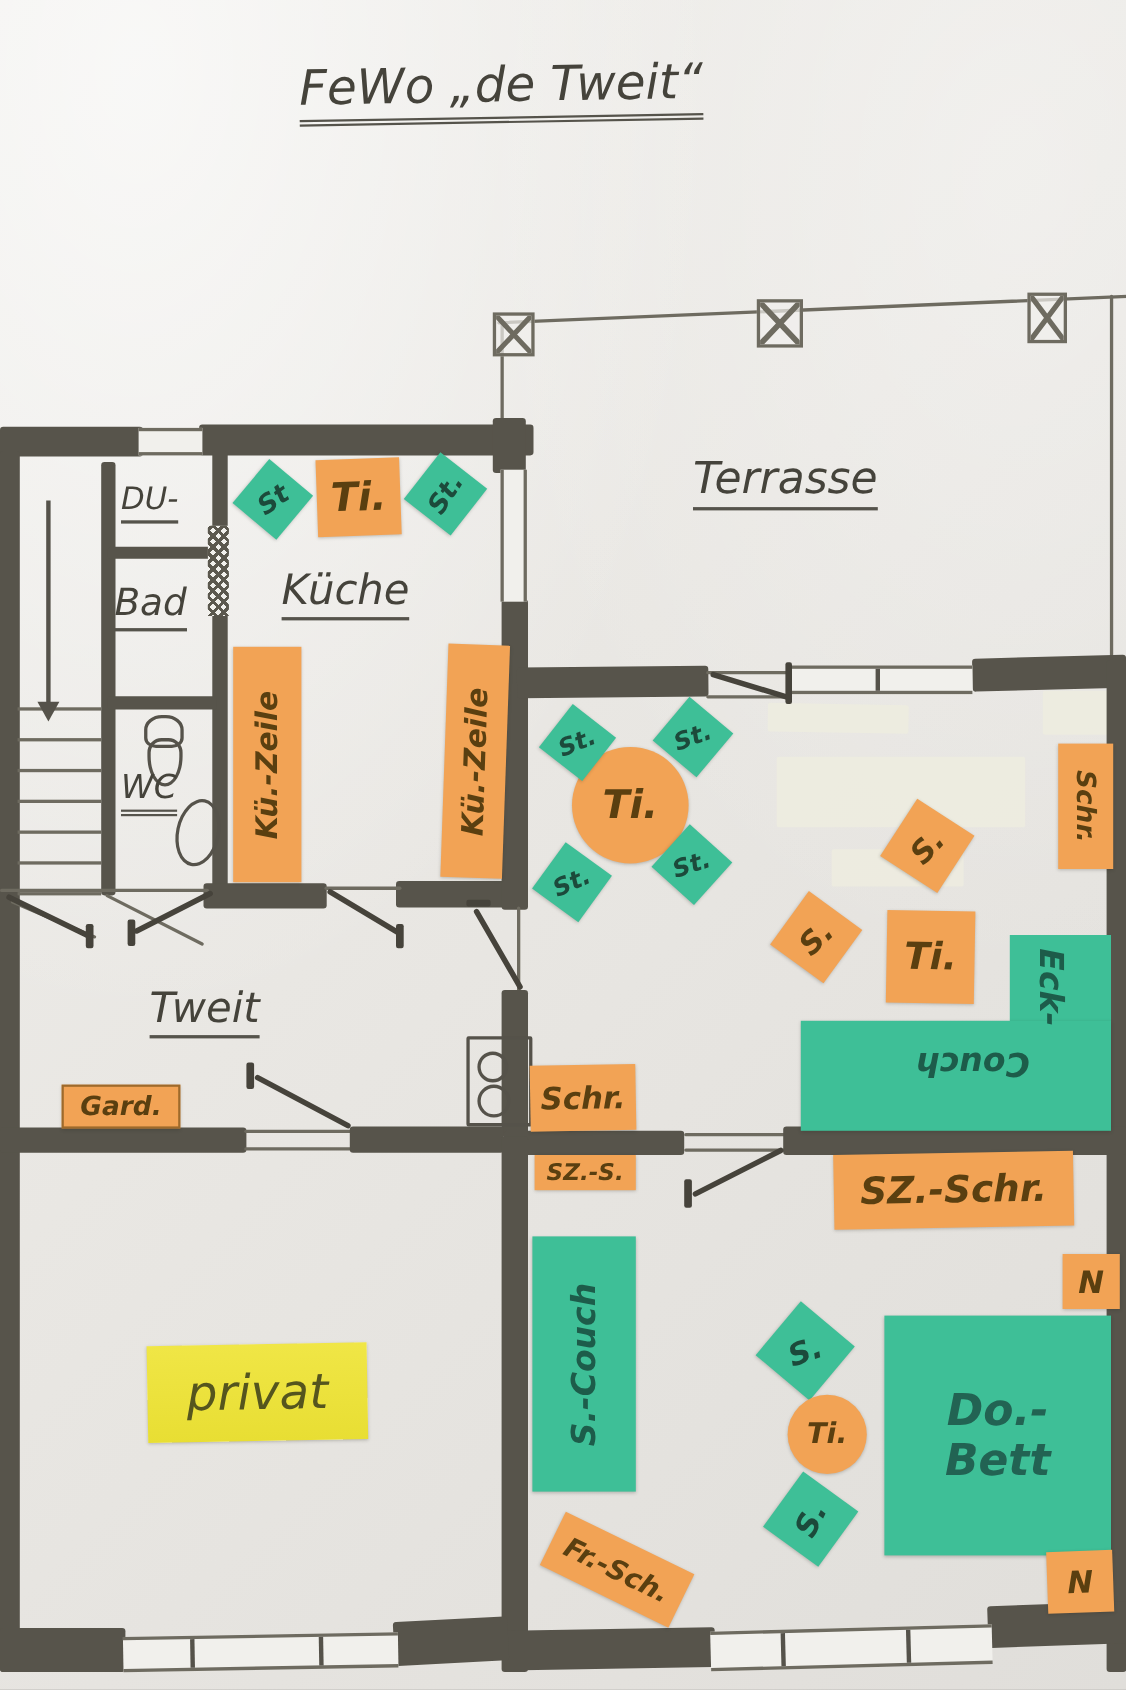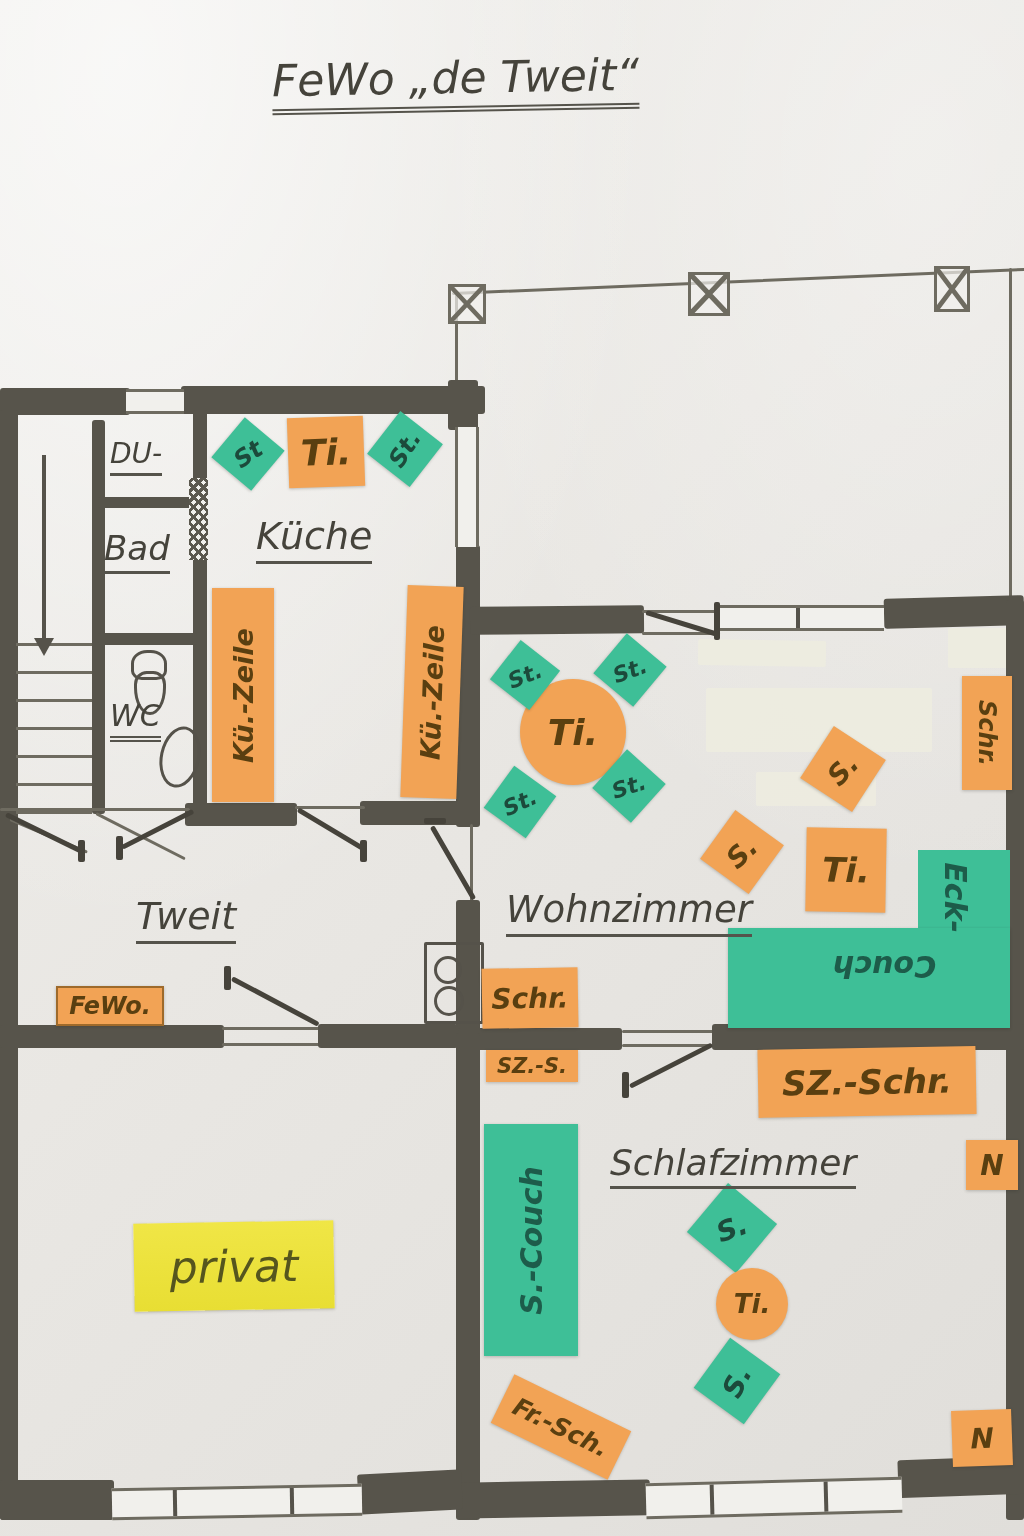--- a/index.html
+++ b/index.html
@@ -61,6 +61,7 @@
         <path d="M0 0 L10 10 M10 0 L0 10" stroke="#6e6b60" stroke-width="1.4" fill="none"></path>
       </svg>
     </div>
+  <div class="lbl ul" style="left:630px;top:412px;font-size:40px;">Terrasse</div>
 
   <div class="wall" style="left:0px;top:388px;width:130px;height:27px;"></div>
   <div class="win" style="left:126px;top:389px;width:58px;height:25px;"></div>

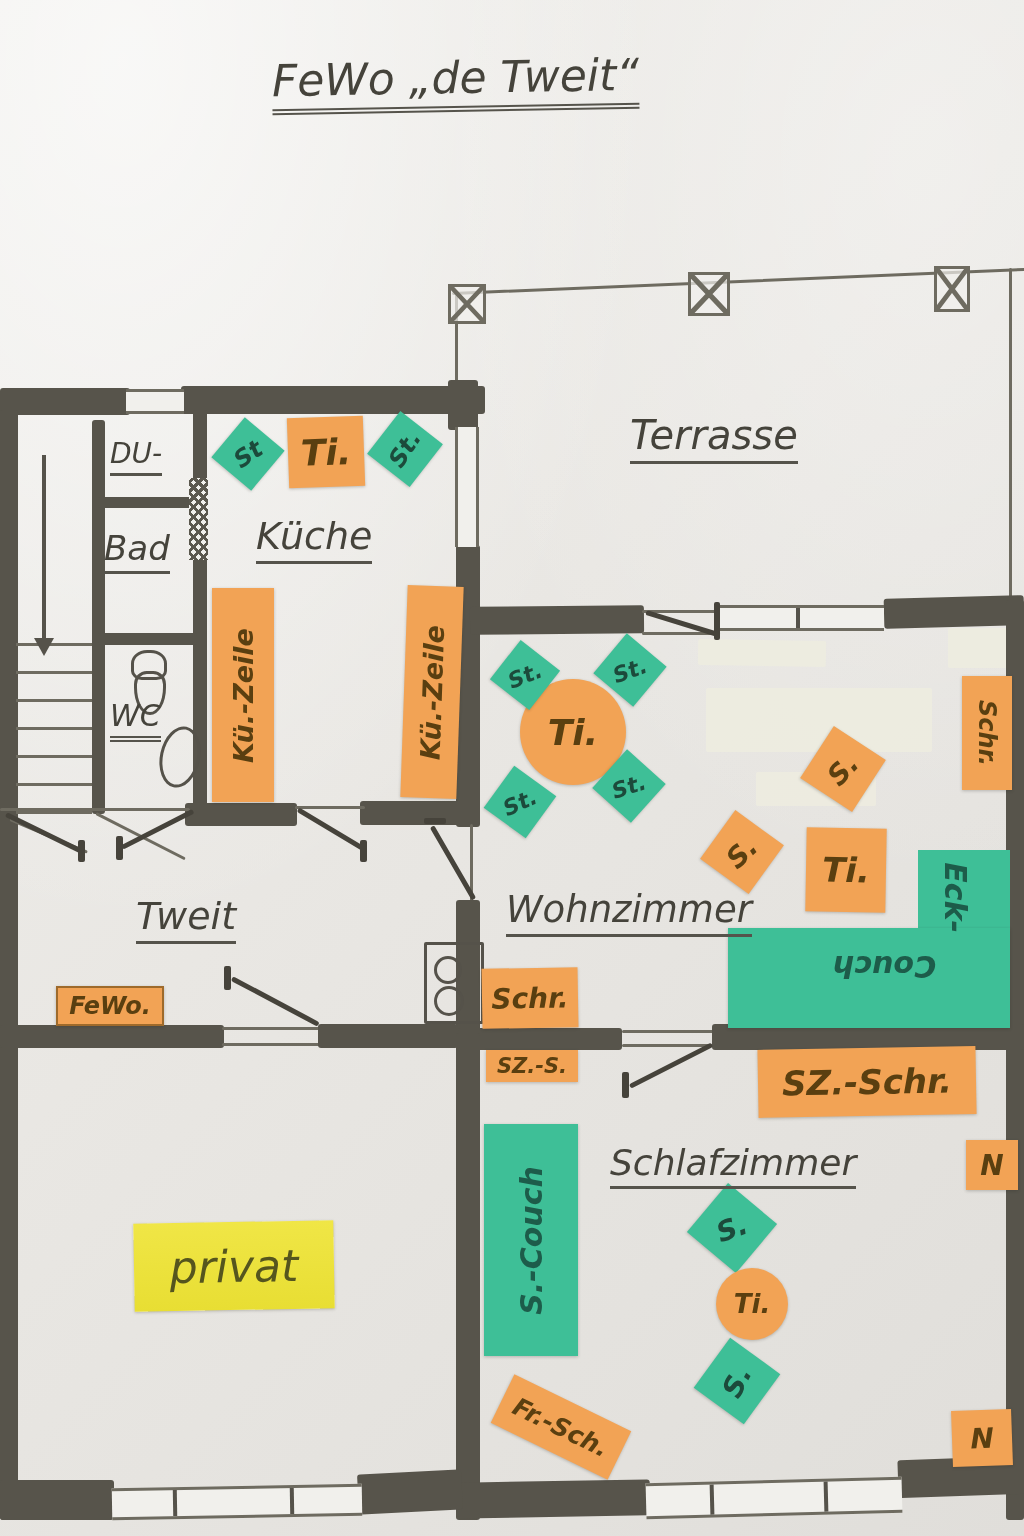--- a/index.html
+++ b/index.html
@@ -166,7 +166,6 @@
   <div class="lbl dul" style="left:110px;top:698px;font-size:30px;">WC</div>
   <div class="lbl ul" style="left:256px;top:514px;font-size:38px;">Küche</div>
   <div class="lbl ul" style="left:136px;top:894px;font-size:38px;">Tweit</div>
-  <div class="lbl ul" style="left:506px;top:888px;font-size:37px;">Wohnzimmer</div>
   <div class="lbl ul" style="left:610px;top:1142px;font-size:36px;">Schlafzimmer</div>
 
   <div class="cut gr" style="left:222px;top:428px;width:52px;height:52px;transform:rotate(40deg);">

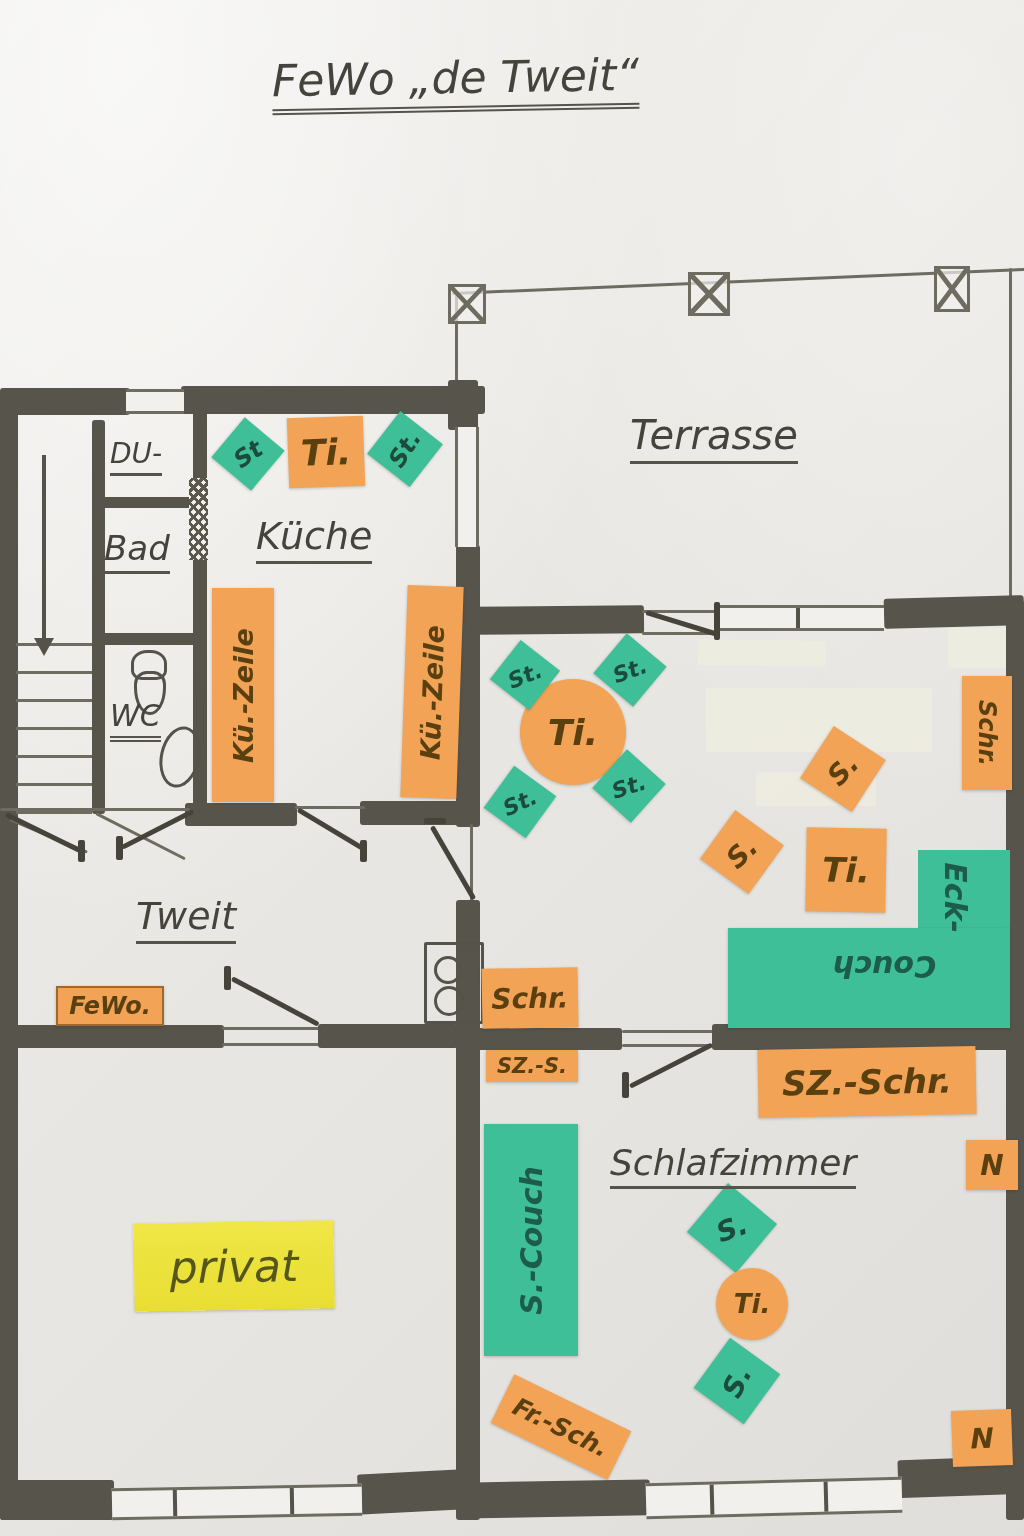--- a/index.html
+++ b/index.html
@@ -225,7 +225,7 @@
     </div>
 
   <div class="cut or" style="left:56px;top:986px;width:104px;height:36px;border:2px solid rgba(90,60,10,.55);">
-    <span style="font-size:24px;">FeWo.</span>
+    <span style="font-size:24px;">Gard.</span>
     </div>
 
   <div class="cut or" style="left:486px;top:1050px;width:92px;height:32px;">

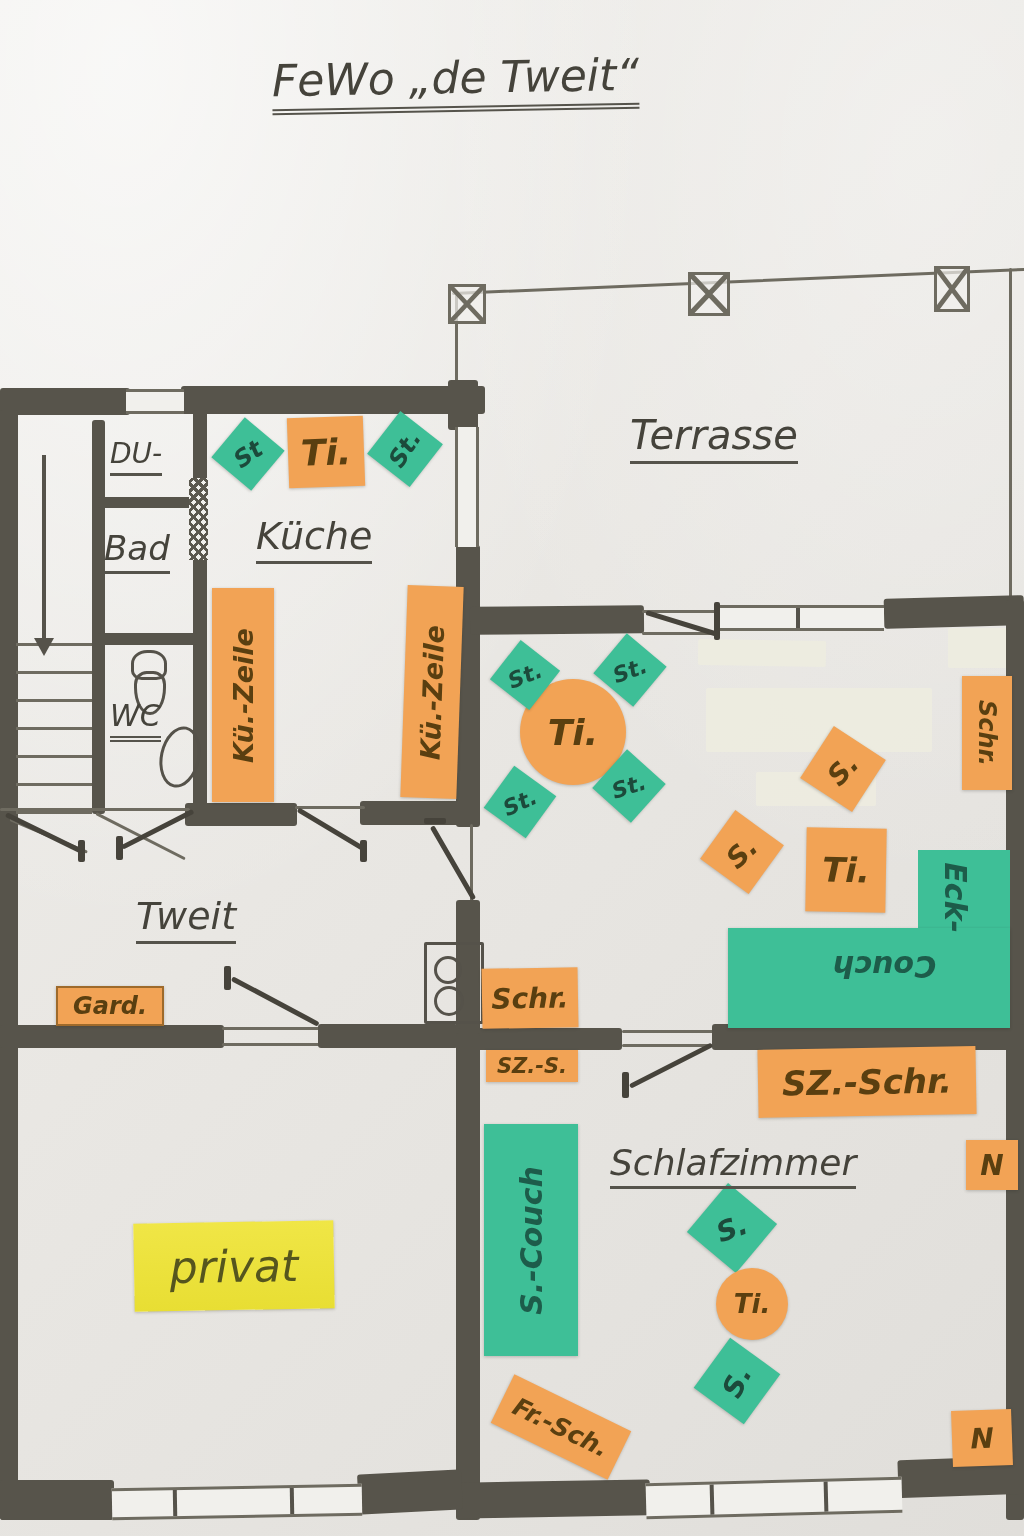--- a/index.html
+++ b/index.html
@@ -166,7 +166,6 @@
   <div class="lbl dul" style="left:110px;top:698px;font-size:30px;">WC</div>
   <div class="lbl ul" style="left:256px;top:514px;font-size:38px;">Küche</div>
   <div class="lbl ul" style="left:136px;top:894px;font-size:38px;">Tweit</div>
-  <div class="lbl ul" style="left:610px;top:1142px;font-size:36px;">Schlafzimmer</div>
 
   <div class="cut gr" style="left:222px;top:428px;width:52px;height:52px;transform:rotate(40deg);">
     <span style="transform:rotate(-75deg);font-size:24px;">St</span>

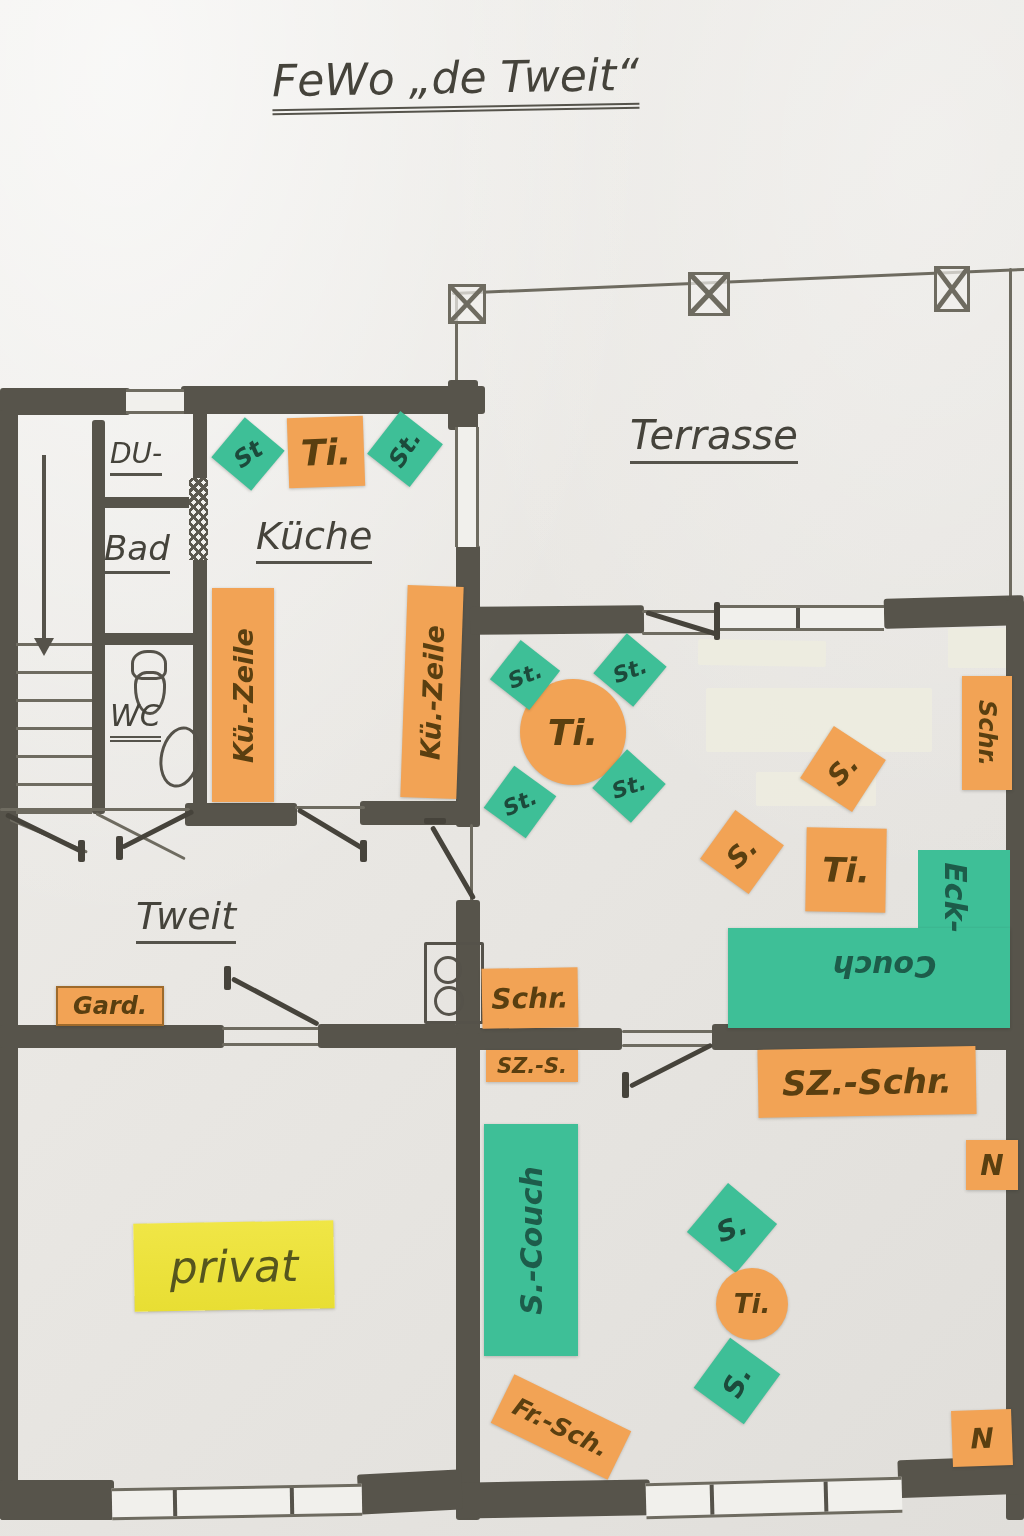--- a/index.html
+++ b/index.html
@@ -236,6 +236,10 @@
   <div class="cut or" style="left:966px;top:1140px;width:52px;height:50px;">
     <span style="font-size:28px;">N</span>
     </div>
+  <div class="cut gr" style="left:804px;top:1196px;width:206px;height:218px;flex-direction:column;color:#226353;">
+    <span style="font-size:40px;">Do.-</span>
+    <span style="font-size:40px;">Bett</span>
+    </div>
   <div class="cut or" style="left:952px;top:1410px;width:60px;height:56px;transform:rotate(-2deg);">
     <span style="font-size:28px;">N</span>
     </div>

